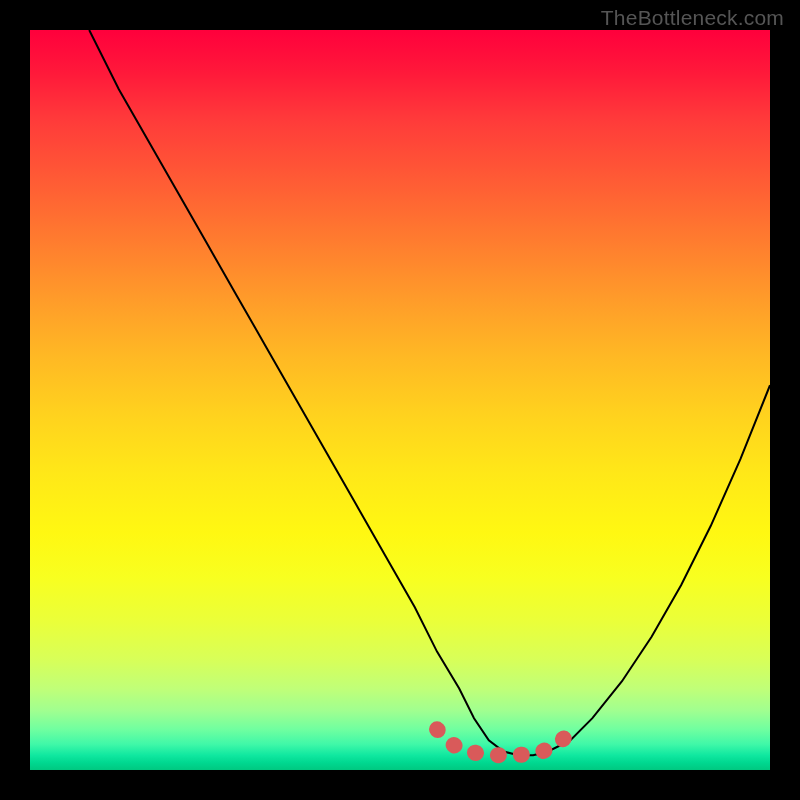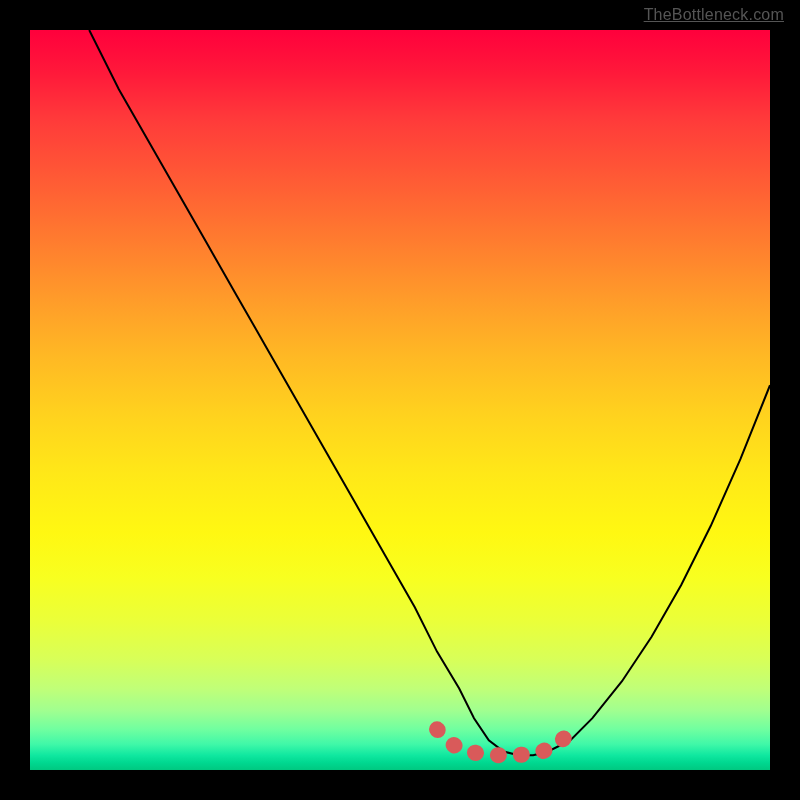--- a/index.html
+++ b/index.html
@@ -64,10 +64,9 @@
     top: 6px;
     right: 16px;
     color: #555;
-    font-size: 16px;
+    font-size: 21px;
     font-weight: 400;
     letter-spacing: 0.2px;
-    text-decoration: underline;
   }
 </style>
 </head>

